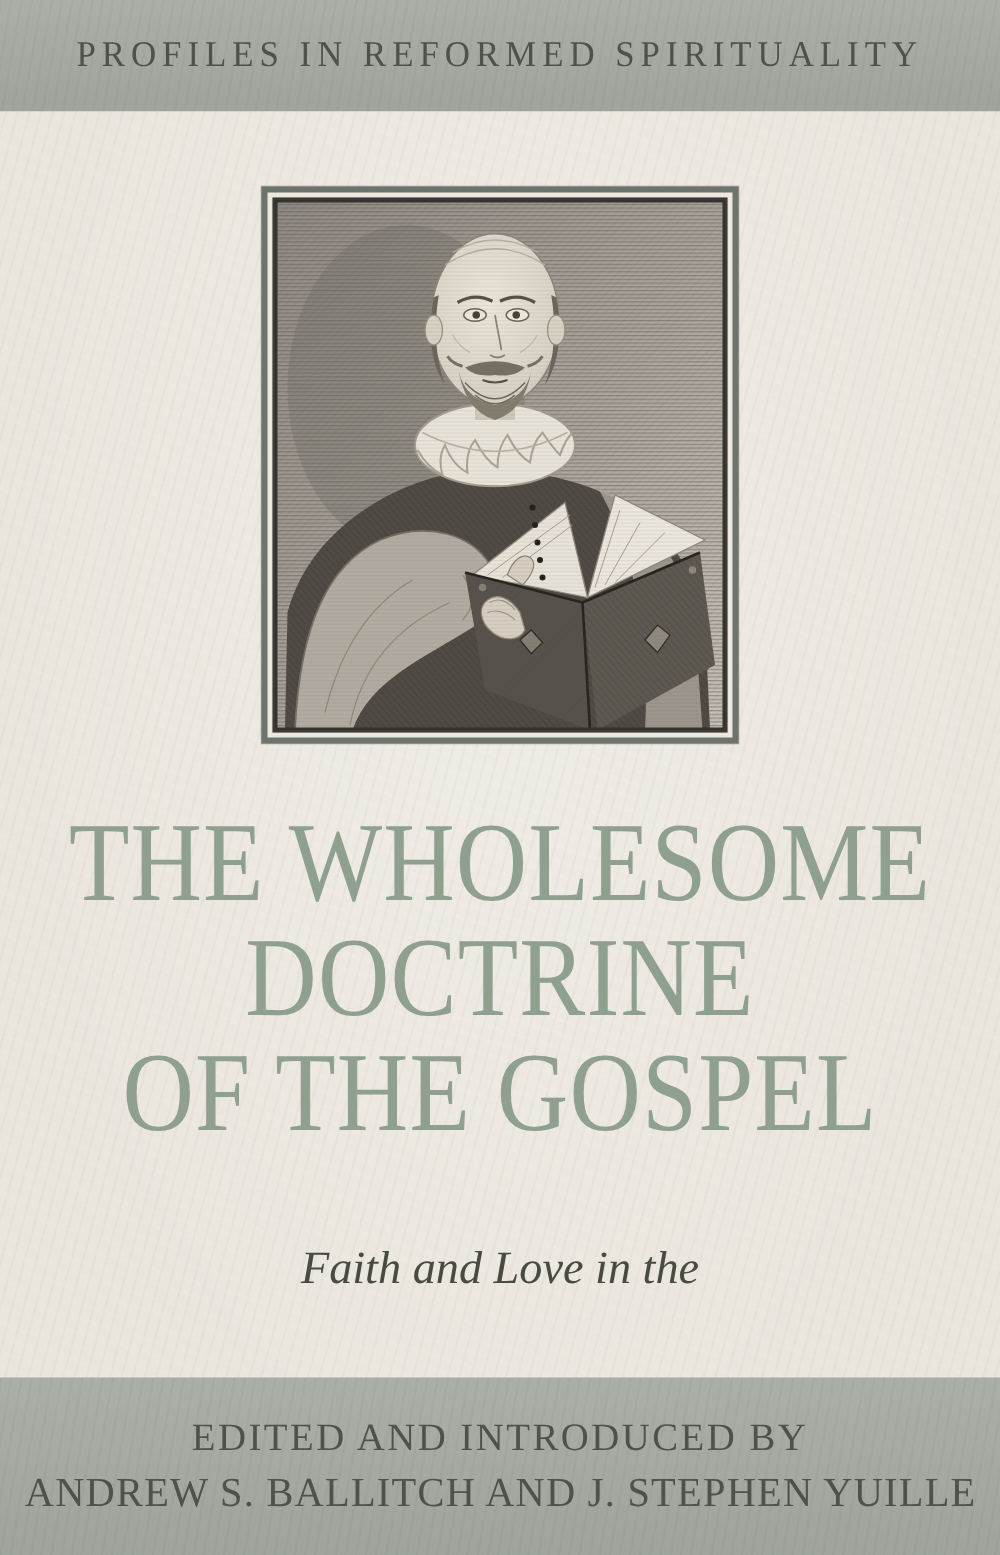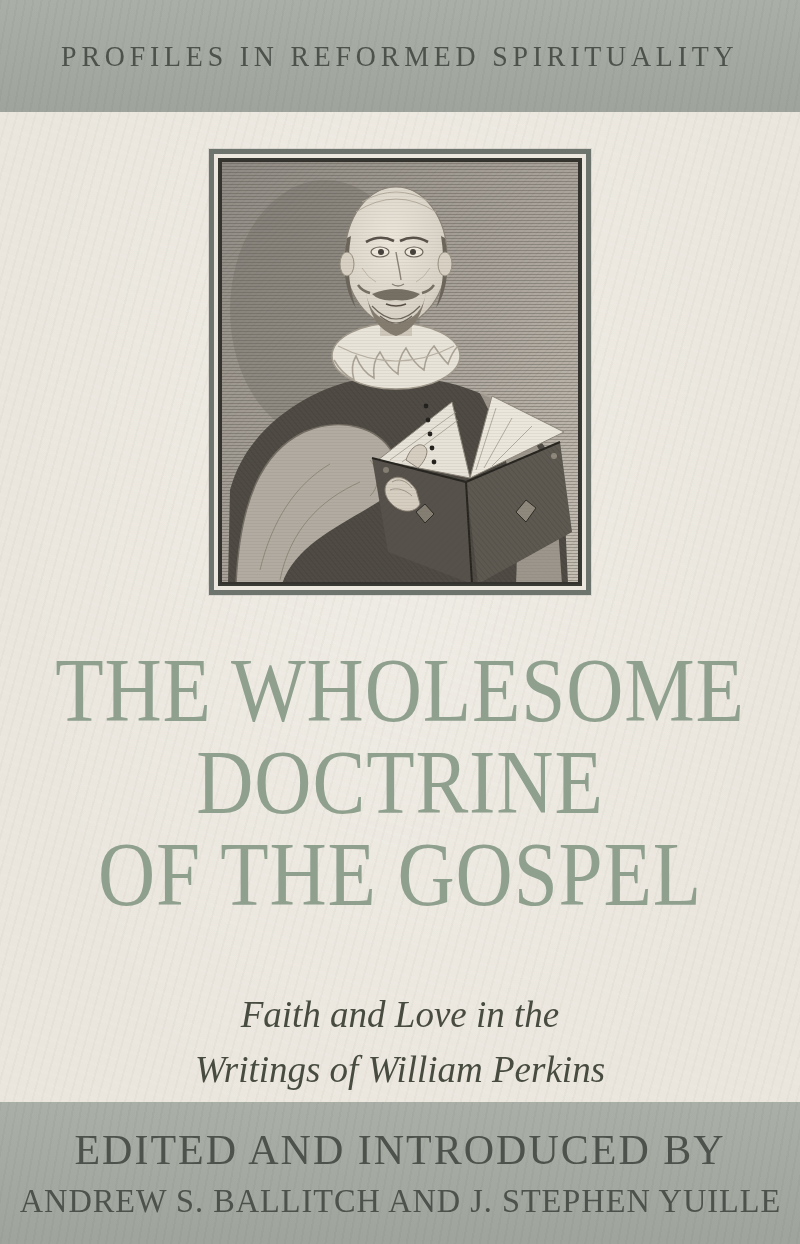--- a/index.html
+++ b/index.html
@@ -24,7 +24,7 @@
     color:#4d524c;
     display:flex;flex-direction:column;align-items:center;justify-content:center;
   }
-  .banner-top{top:0;height:112px;text-align:center;}
+  .banner-top{top:0;height:89px;text-align:center;}
   .banner-bottom{top:1102px;height:142px;gap:9px;}
   .series-text{
     font-size:29px;letter-spacing:5px;white-space:nowrap;

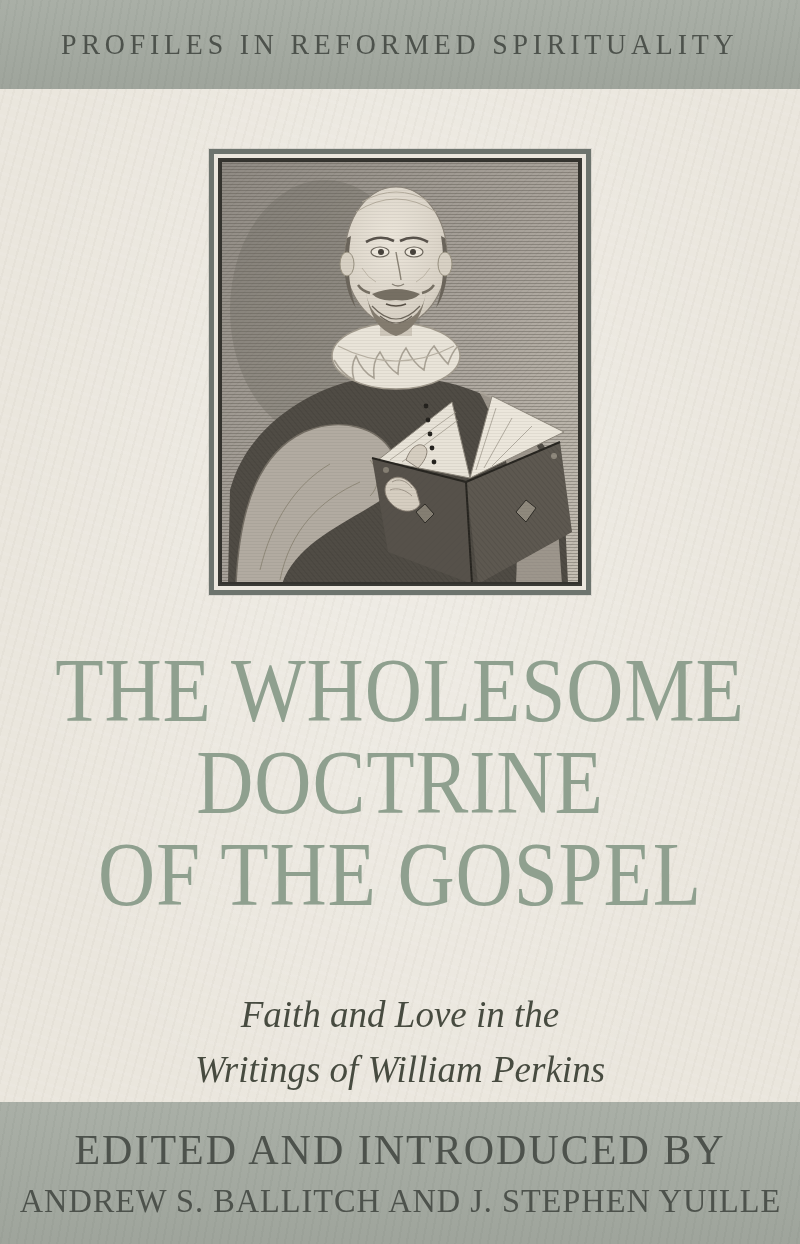--- a/index.html
+++ b/index.html
@@ -189,7 +189,6 @@
 
   <div class="subtitle-block">
     <div>Faith and Love in the</div>
-    <div>Writings of William Perkins</div>
   </div>
 
   <div class="banner banner-bottom">

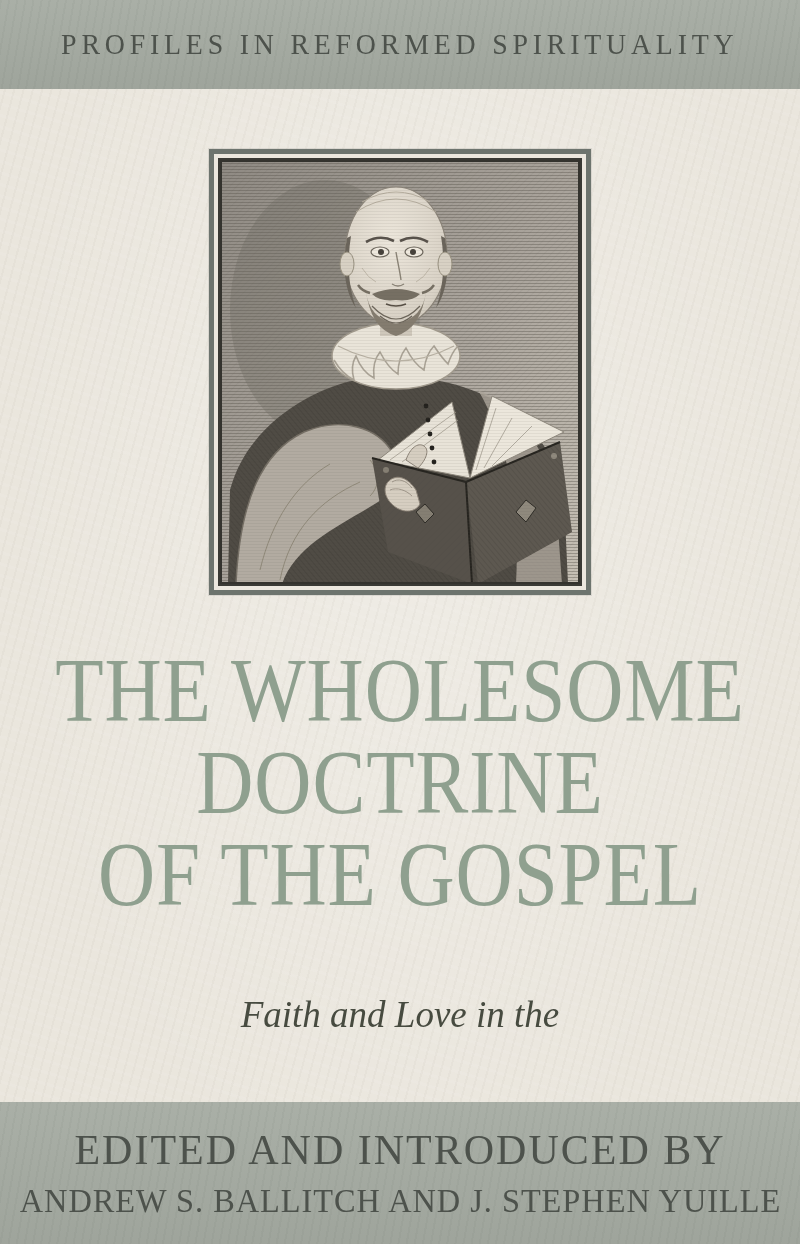--- a/index.html
+++ b/index.html
@@ -30,7 +30,7 @@
     font-size:29px;letter-spacing:5px;white-space:nowrap;
     transform:scaleX(0.96);
   }
-  .credit-line1{font-size:42px;letter-spacing:2px;white-space:nowrap;}
+  .credit-line1{font-size:31px;letter-spacing:2px;white-space:nowrap;}
   .credit-line2{font-size:33px;letter-spacing:1px;white-space:nowrap;transform:scaleX(0.98);}
   .frame{
     position:absolute;left:209px;top:149px;width:382px;height:446px;

